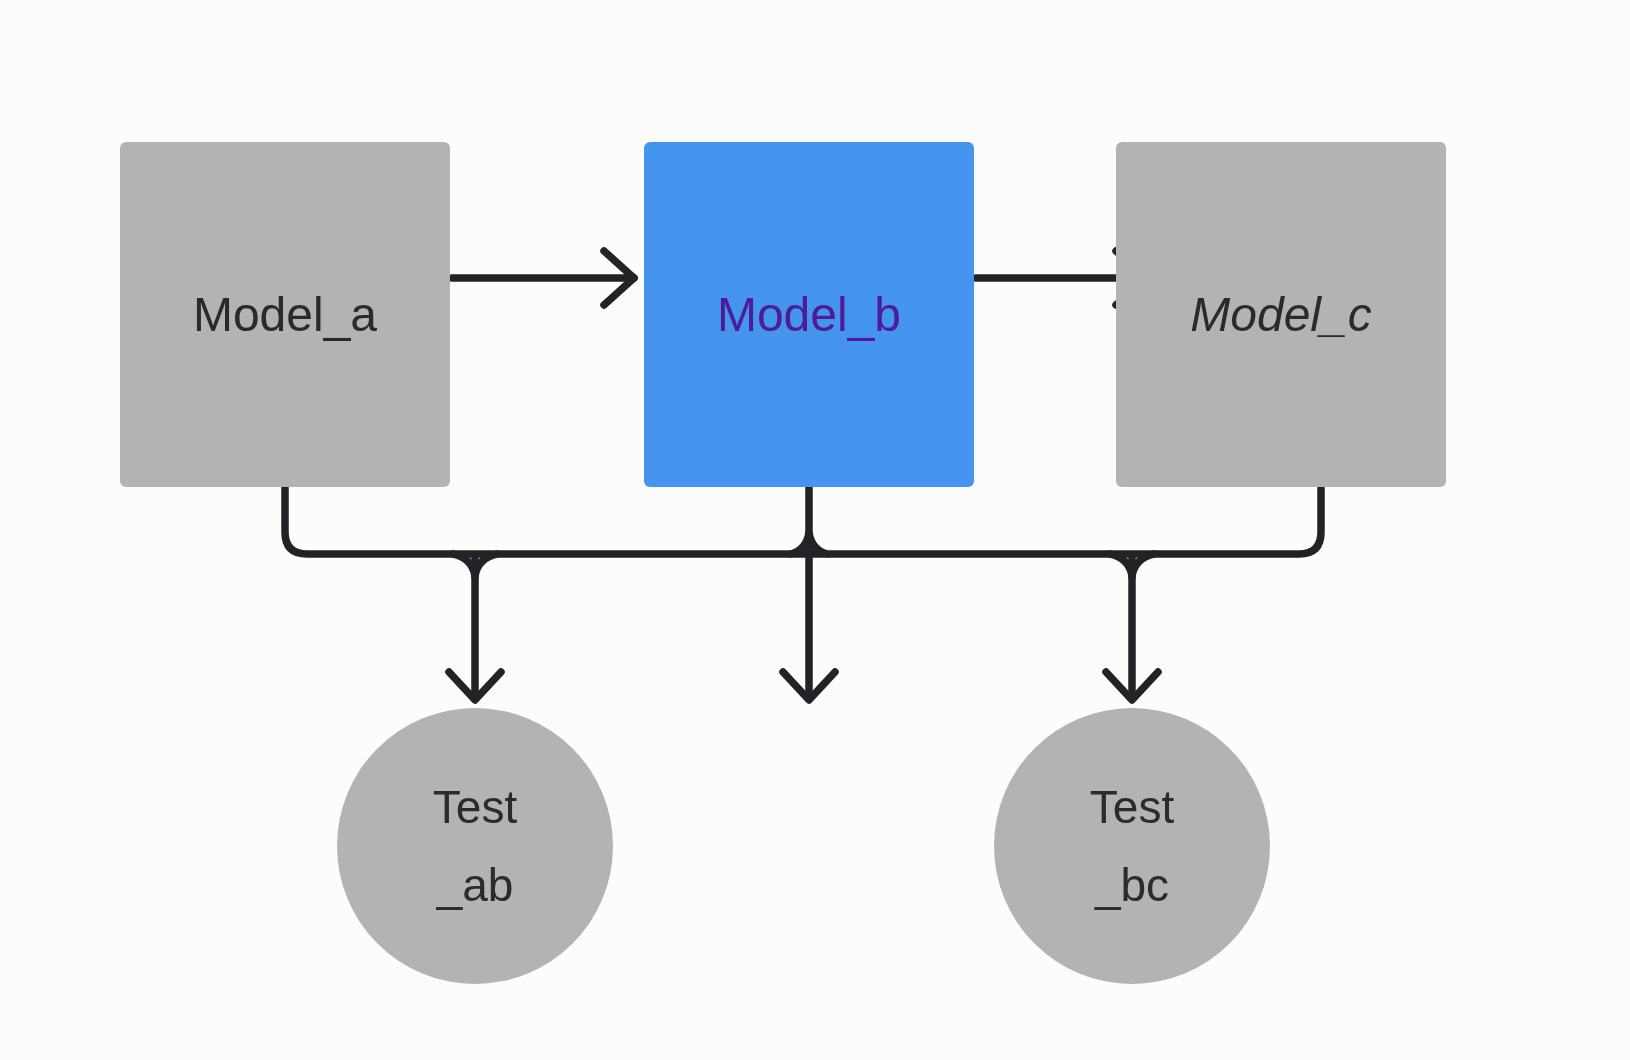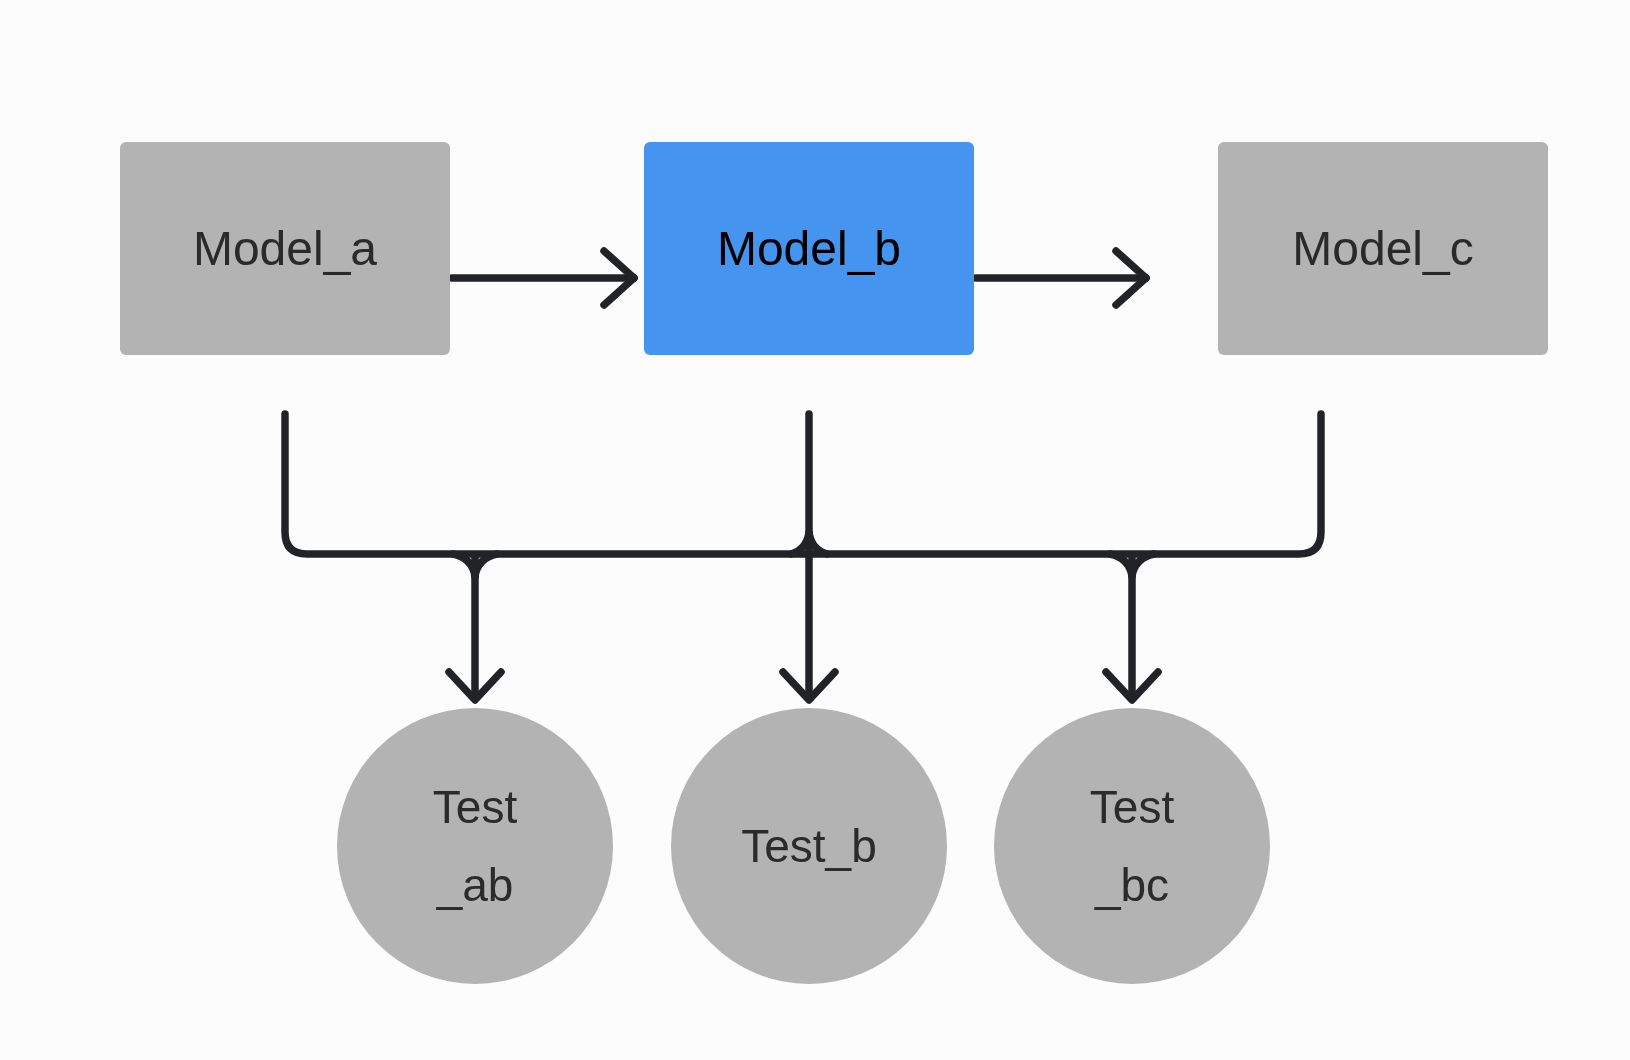--- a/index.html
+++ b/index.html
@@ -49,7 +49,7 @@
   }
   .model-box {
     width: 330px;
-    height: 213px;
+    height: 345px;
     top: 142px;
     border-radius: 6px;
     background: #b3b3b3;

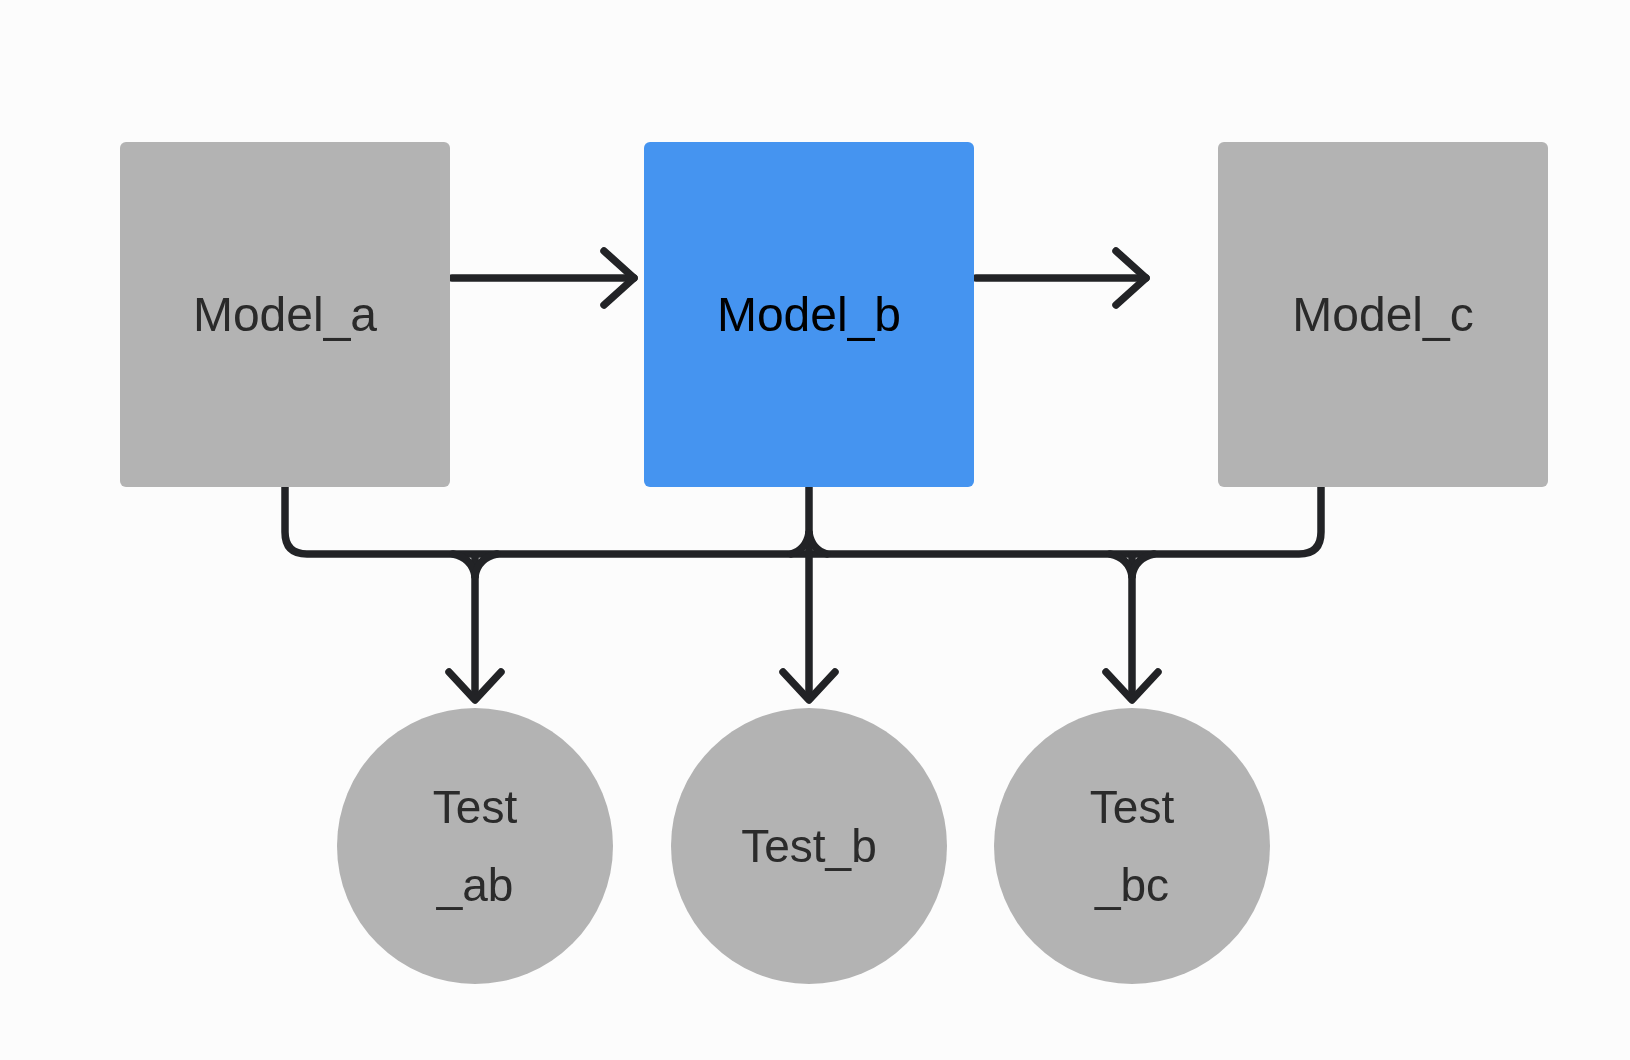--- a/index.html
+++ b/index.html
@@ -59,7 +59,7 @@
   }
   .model-box.selected {
     background: #4594f0;
-    color: #000000;
+    color: #4c1d95;
   }
   .test-circle {
     width: 276px;

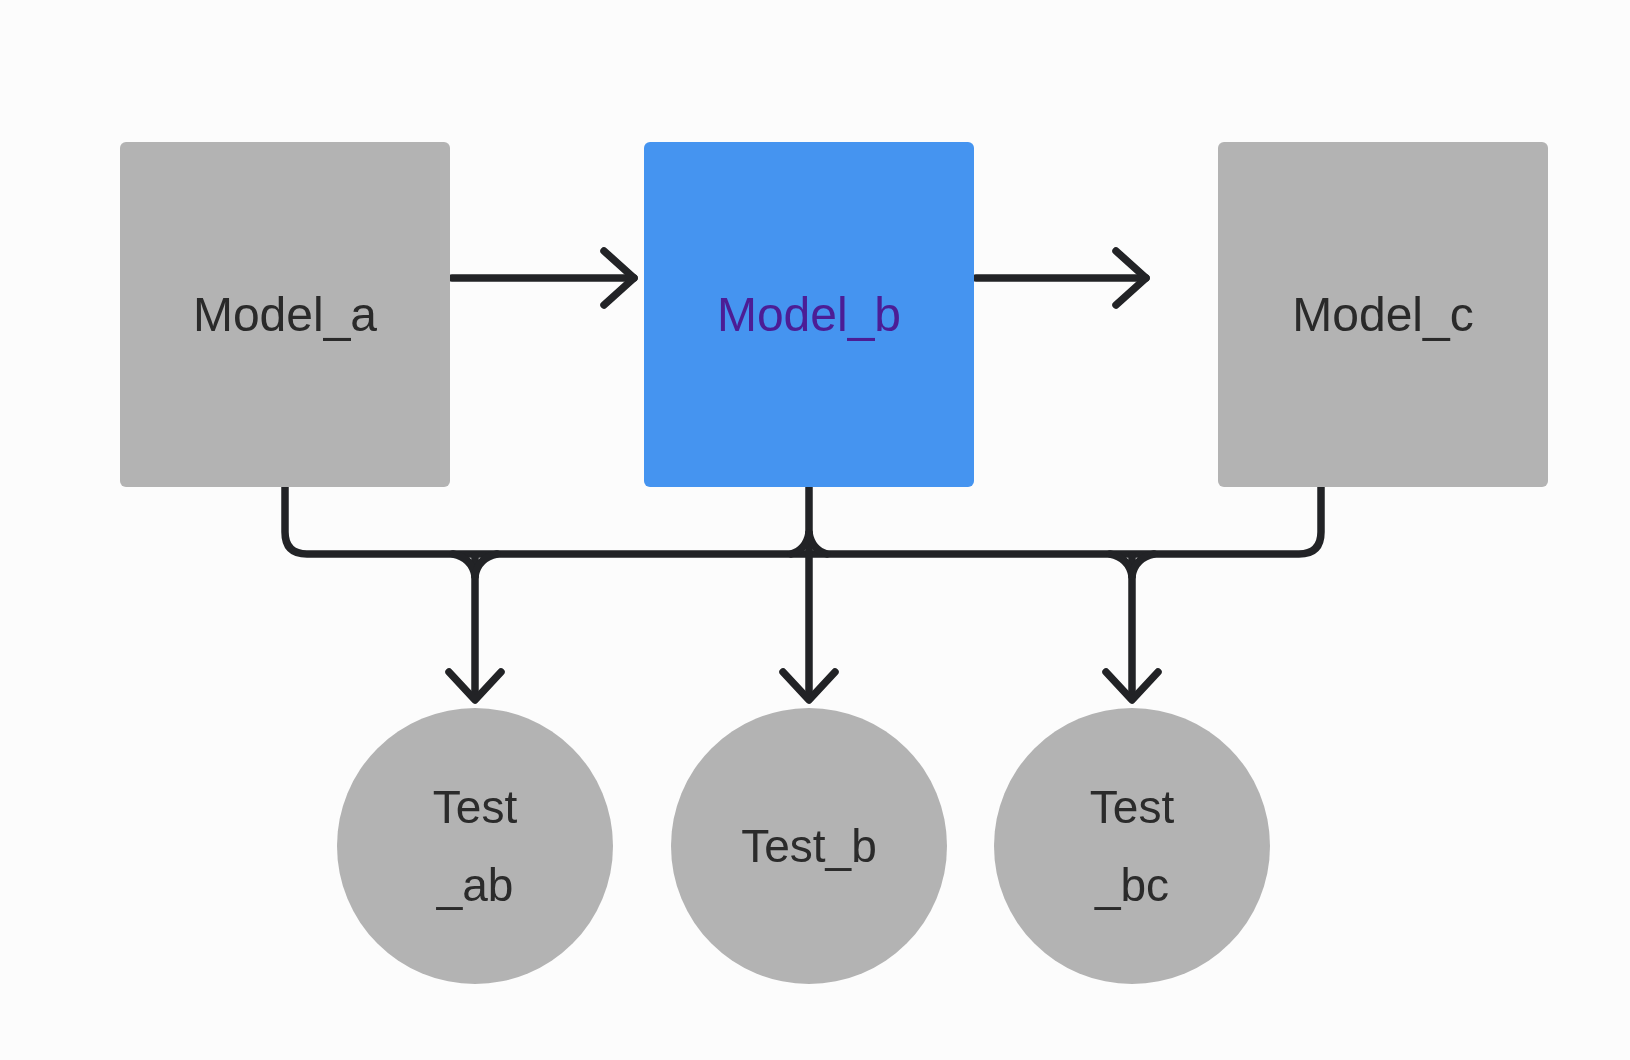--- a/index.html
+++ b/index.html
@@ -78,7 +78,7 @@
   }
   #model-a { left: 120px; }
   #model-b { left: 644px; }
-  #model-c { left: 1218px; }
+  #model-c { left: 1116px; font-style: italic; }
   #test-ab { left: 337px; }
   #test-b  { left: 671px; }
   #test-bc { left: 994px; }

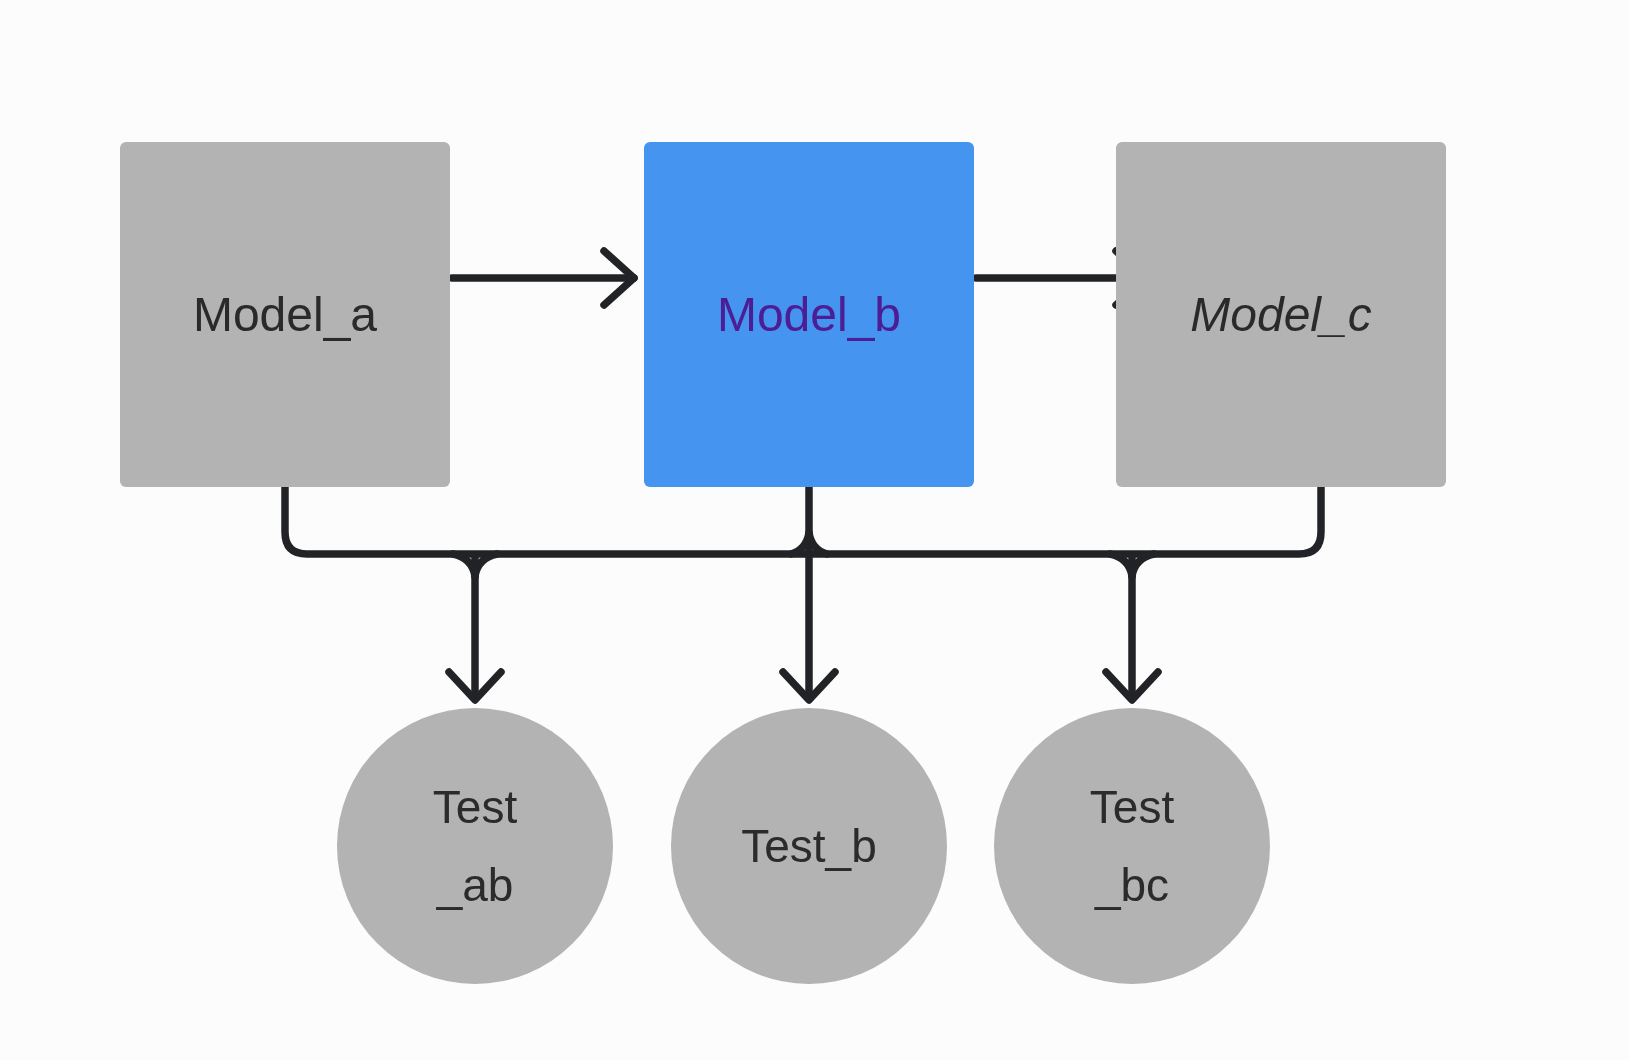--- a/index.html
+++ b/index.html
@@ -129,9 +129,6 @@
     <span class="line">Test</span>
     <span class="line">_ab</span>
   </div>
-  <div id="test-b" class="node test-circle">
-    <span class="line">Test_b</span>
-  </div>
   <div id="test-bc" class="node test-circle">
     <span class="line">Test</span>
     <span class="line">_bc</span>

